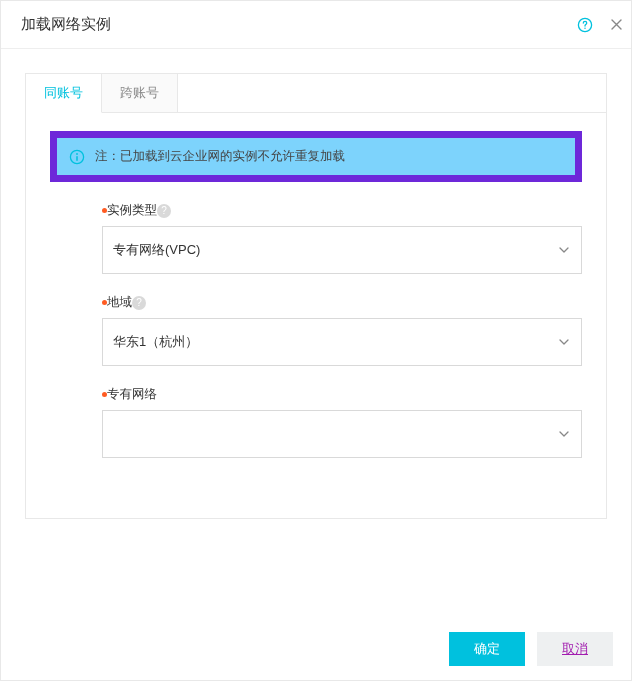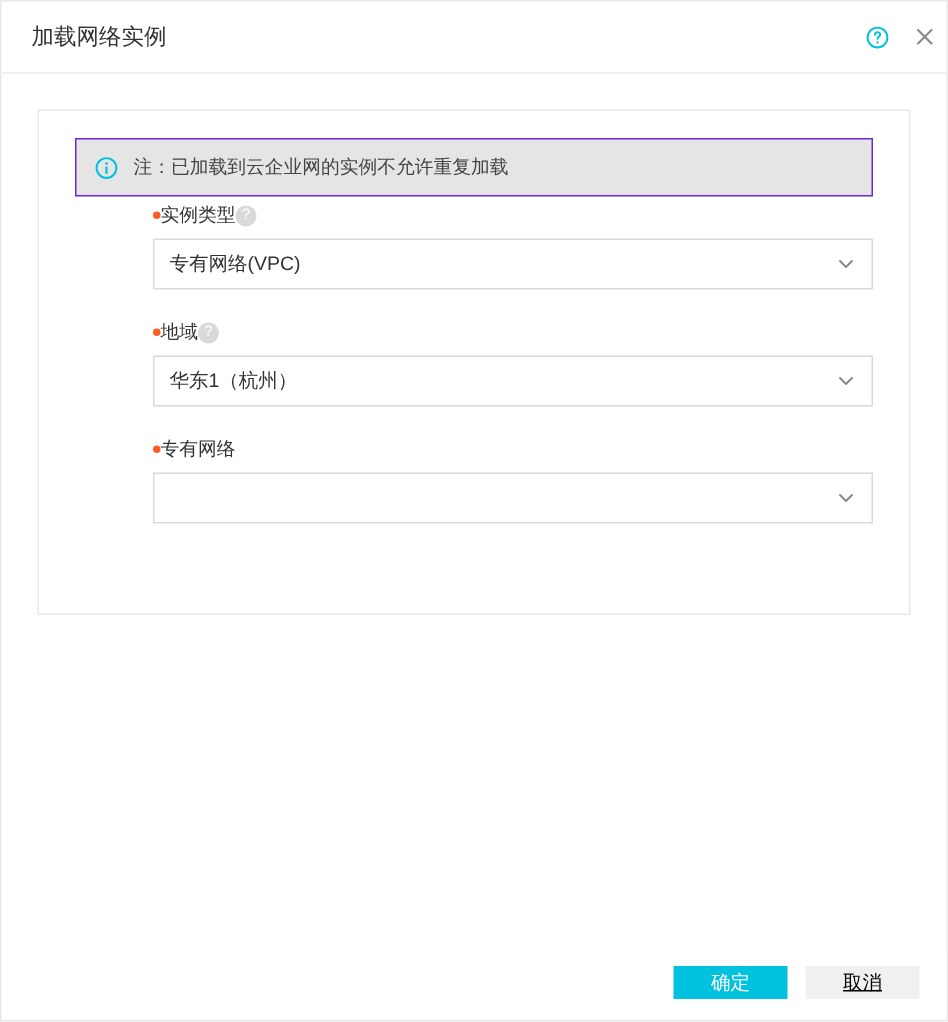--- a/index.html
+++ b/index.html
@@ -158,6 +158,11 @@
 
 <div class="dialog-body">
   <div class="card">
+    <div class="tabs">
+      <div class="tab active">同账号</div>
+      <div class="tab">跨账号</div>
+      <div class="tabs-spacer"></div>
+    </div>
     <div class="tab-content">
 
       <div class="info-banner">

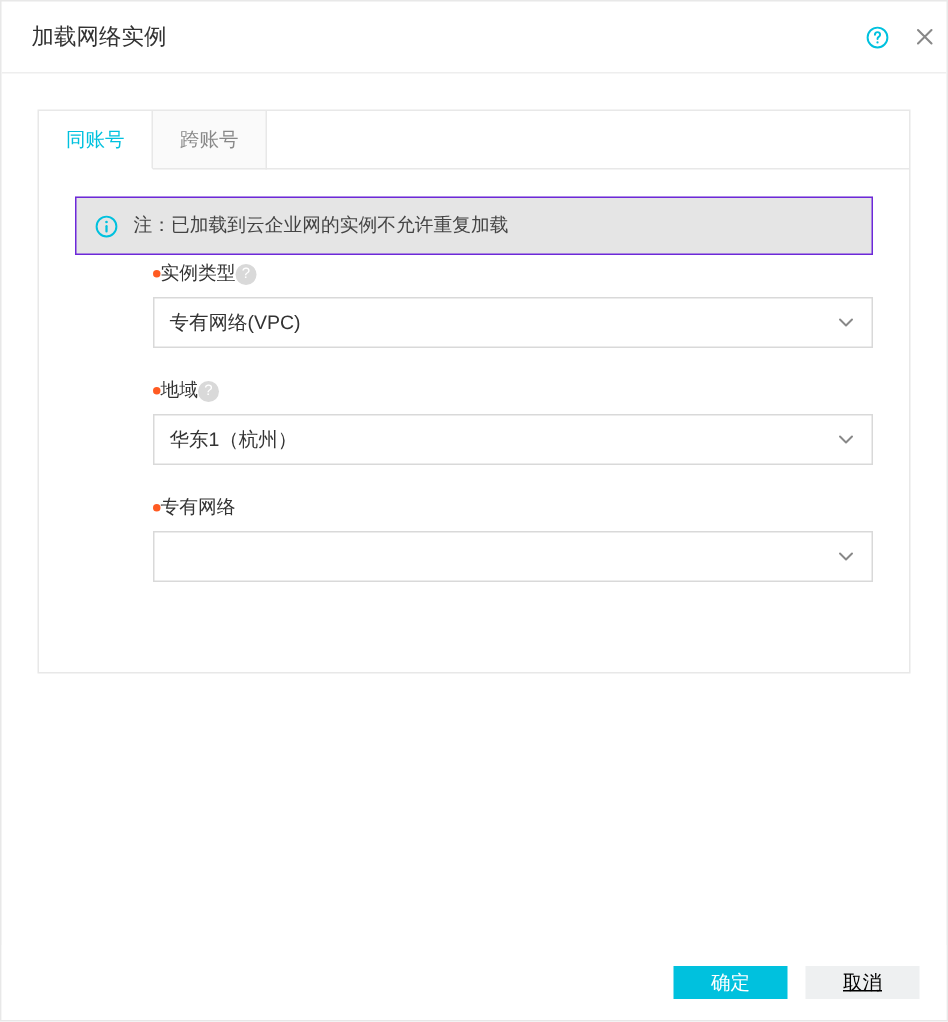--- a/index.html
+++ b/index.html
@@ -62,10 +62,10 @@
   display: flex;
   align-items: center;
   gap: 10px;
-  background: #e5e5e5;
-  border: 1px solid #6d28d9;
+  background: #7dd3fc;
+  border: 7px solid #6d28d9;
   padding: 10px 12px;
-  margin-bottom: 4px;
+  margin-bottom: 20px;
 }
 .info-banner .info-icon svg { display: block; }
 .info-text { color: #444; font-size: 12.5px; }

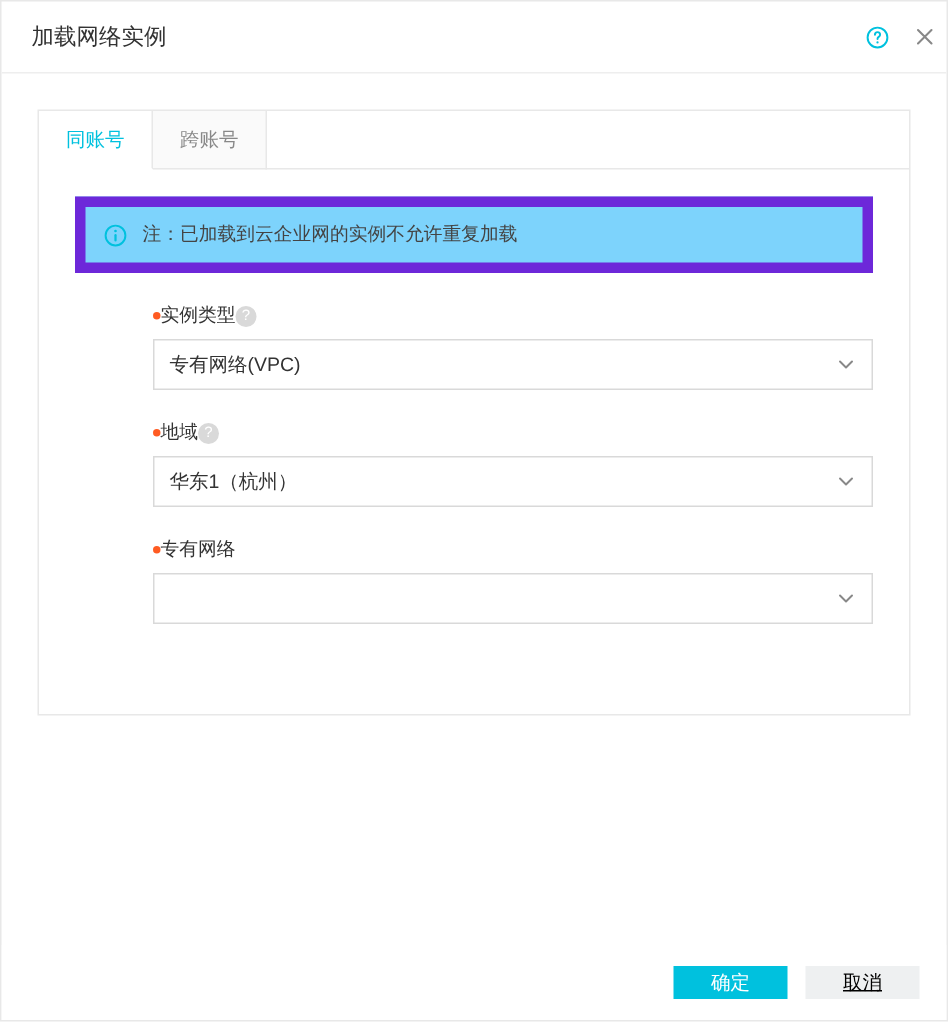--- a/index.html
+++ b/index.html
@@ -92,7 +92,7 @@
 .select {
   position: relative;
   border: 1px solid #d9d9d9;
-  height: 34px;
+  height: 48px;
   display: flex;
   align-items: center;
   padding: 0 34px 0 10px;

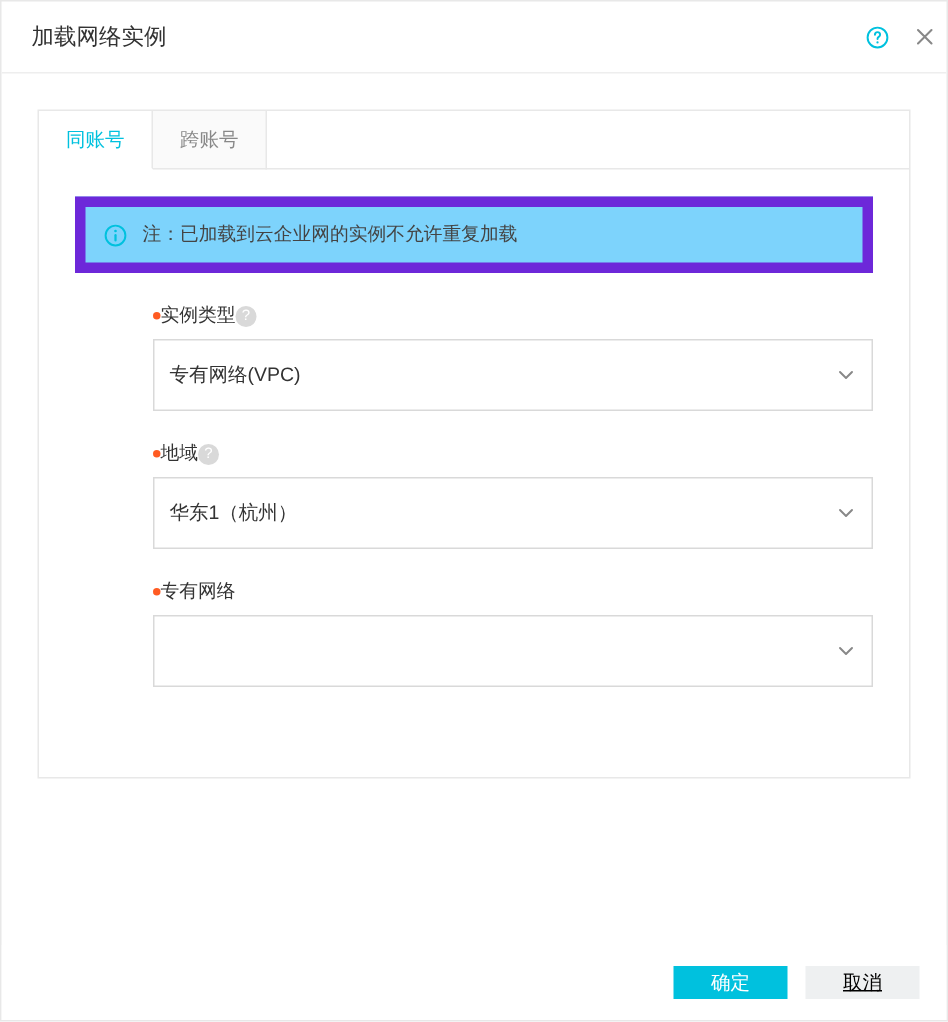--- a/index.html
+++ b/index.html
@@ -124,7 +124,7 @@
 }
 .btn {
   min-width: 76px;
-  height: 22px;
+  height: 34px;
   border: none;
   font-size: 13px;
   cursor: pointer;

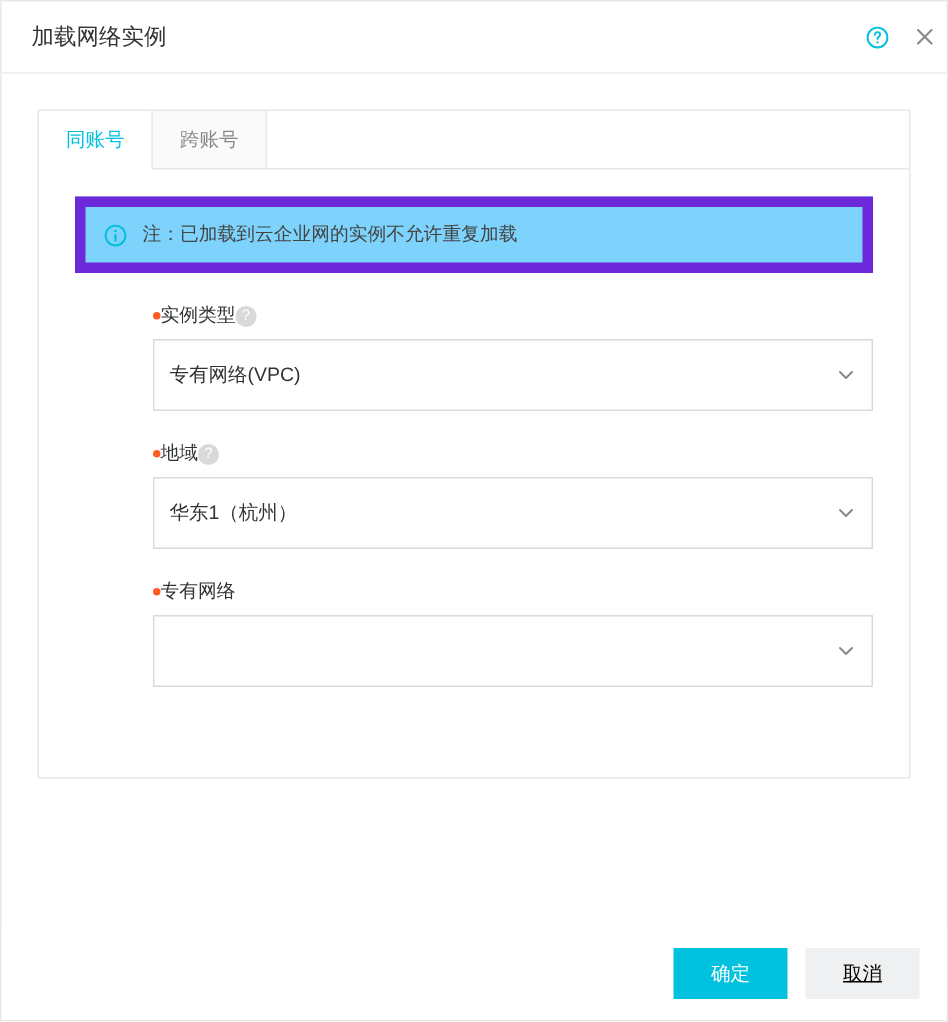--- a/index.html
+++ b/index.html
@@ -133,7 +133,7 @@
   justify-content: center;
 }
 .btn-primary { background: #00c1de; color: #fff; }
-.btn-default { background: #eef0f1; color: #000000; text-decoration: underline; }
+.btn-default { background: #eef0f1; color: #a21caf; text-decoration: underline; }
 </style>
 </head>
 <body>

